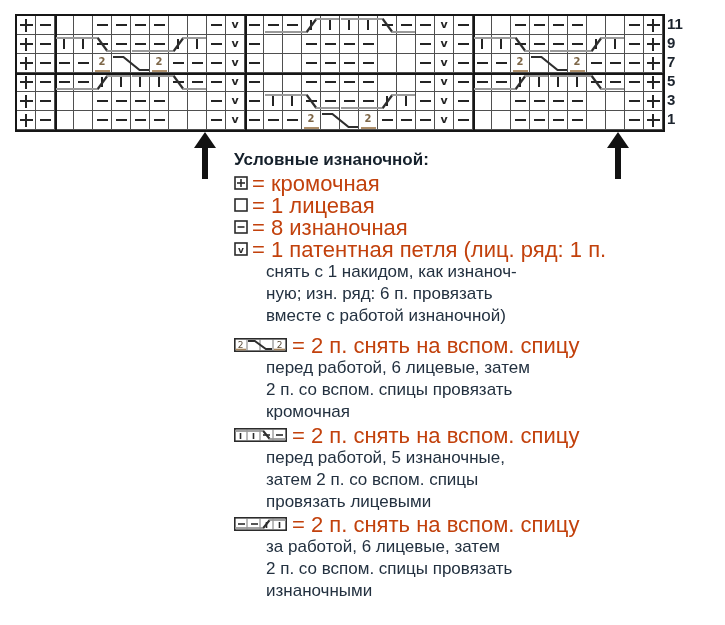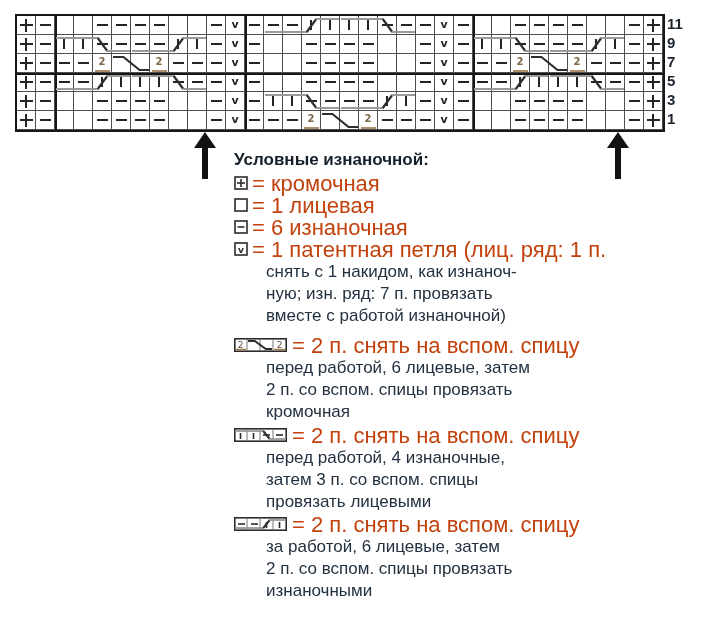--- a/index.html
+++ b/index.html
@@ -359,7 +359,7 @@
         <rect x="1" y="1" width="12" height="12" fill="none" stroke="#2b2b2b" stroke-width="1.6"></rect>
         <line x1="3.5" y1="7" x2="10.5" y2="7" stroke="#2b2b2b" stroke-width="1.6"></line>
       </svg></div>
-    <div class="lg-first" style="left: 252px; top: 217px;">= 6 изнаночная</div>
+    <div class="lg-first" style="left: 252px; top: 217px;">= 8 изнаночная</div>
     <div class="lg-sym" style="left: 234px; top: 242px;"><svg width="14" height="14">
         <rect x="1" y="1" width="12" height="12" fill="none" stroke="#2b2b2b" stroke-width="1.6"></rect>
         <text x="7" y="10.5" text-anchor="middle" font-size="9" font-weight="bold" font-family="DejaVu Sans" fill="#2b2b2b">v</text>

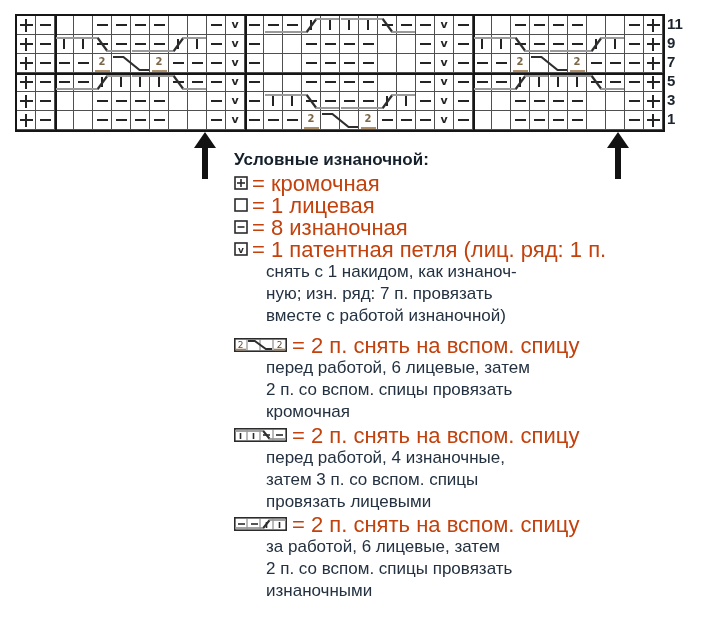--- a/index.html
+++ b/index.html
@@ -366,7 +366,7 @@
       </svg></div>
     <div class="lg-first" style="left: 252px; top: 239px;">= 1 патентная петля (лиц. ряд: 1 п.</div>
     <div class="lg-cont" style="left: 266px; top: 261px;">снять с 1 накидом, как изнаноч-</div>
-    <div class="lg-cont" style="left: 266px; top: 283px;">ную; изн. ряд: 7 п. провязать</div>
+    <div class="lg-cont" style="left: 266px; top: 283px;">ную; изн. ряд: 6 п. провязать</div>
     <div class="lg-cont" style="left: 266px; top: 305px;">вместе с работой изнаночной)</div>
     <div class="lg-sym" style="left: 234px; top: 338px;"><svg width="53" height="14">
         <rect x="0.8" y="0.8" width="51.4" height="12.4" fill="none" stroke="#2b2b2b" stroke-width="1.6"></rect>

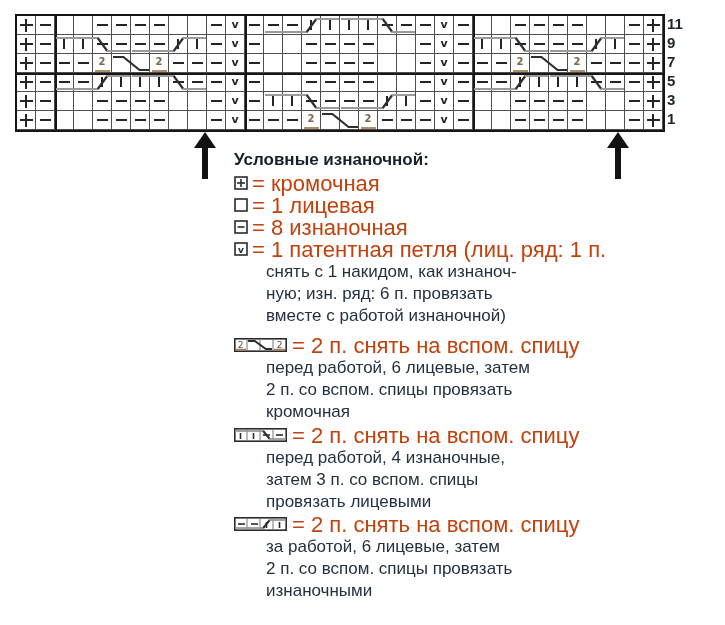--- a/index.html
+++ b/index.html
@@ -397,7 +397,7 @@
         <path d="M 35.36 11 L 52 11" stroke="#999" stroke-width="1.8" fill="none"></path>
       </svg></div>
     <div class="lg-first" style="left: 292px; top: 425px;">= 2 п. снять на вспом. спицу</div>
-    <div class="lg-cont" style="left: 266px; top: 447px;">перед работой, 4 изнаночные,</div>
+    <div class="lg-cont" style="left: 266px; top: 447px;">перед работой, 5 изнаночные,</div>
     <div class="lg-cont" style="left: 266px; top: 469px;">затем 3 п. со вспом. спицы</div>
     <div class="lg-cont" style="left: 266px; top: 491px;">провязать лицевыми</div>
     <div class="lg-sym" style="left: 234px; top: 517px;"><svg width="53" height="14">

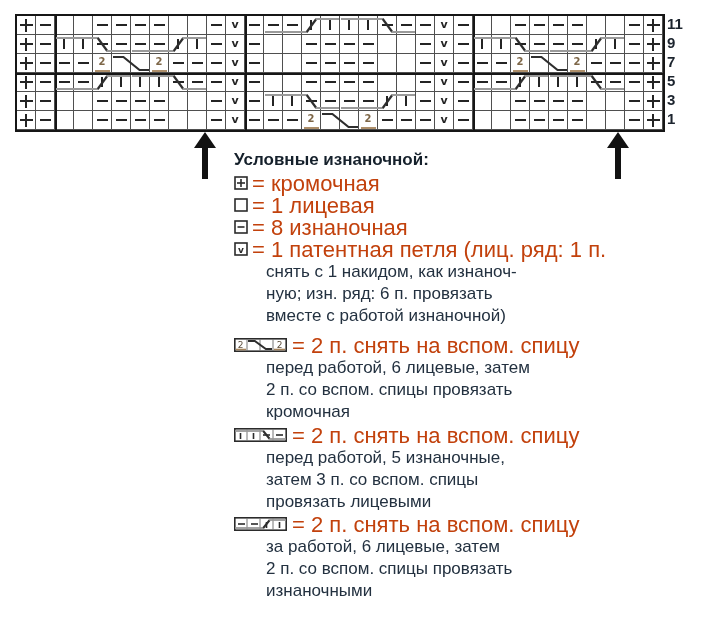--- a/index.html
+++ b/index.html
@@ -398,7 +398,7 @@
       </svg></div>
     <div class="lg-first" style="left: 292px; top: 425px;">= 2 п. снять на вспом. спицу</div>
     <div class="lg-cont" style="left: 266px; top: 447px;">перед работой, 5 изнаночные,</div>
-    <div class="lg-cont" style="left: 266px; top: 469px;">затем 3 п. со вспом. спицы</div>
+    <div class="lg-cont" style="left: 266px; top: 469px;">затем 2 п. со вспом. спицы</div>
     <div class="lg-cont" style="left: 266px; top: 491px;">провязать лицевыми</div>
     <div class="lg-sym" style="left: 234px; top: 517px;"><svg width="53" height="14">
         <rect x="0.8" y="0.8" width="51.4" height="12.4" fill="none" stroke="#2b2b2b" stroke-width="1.6"></rect>

